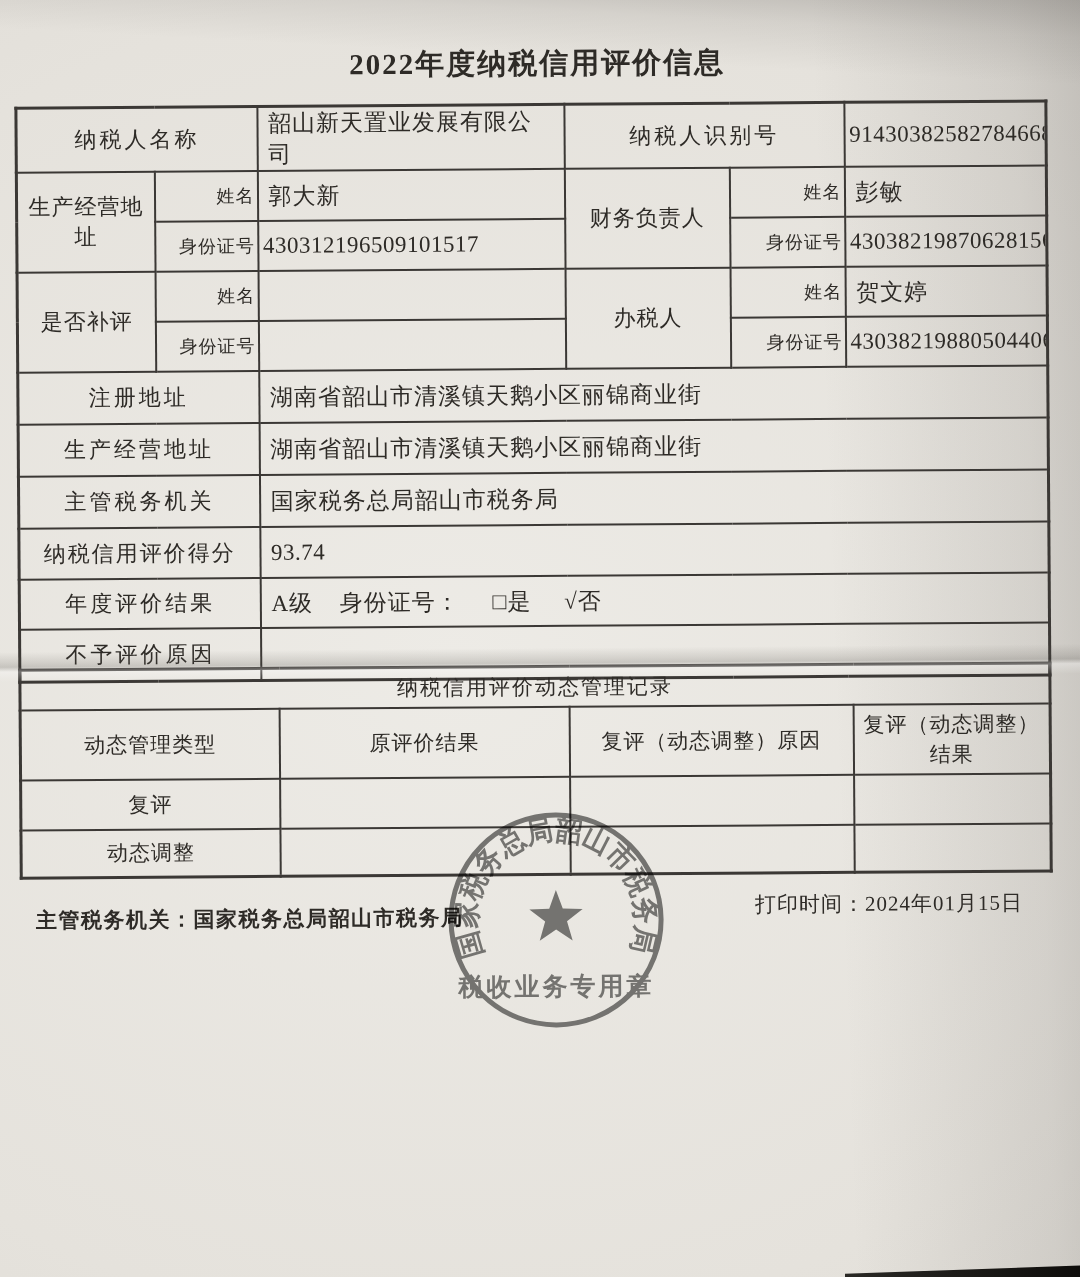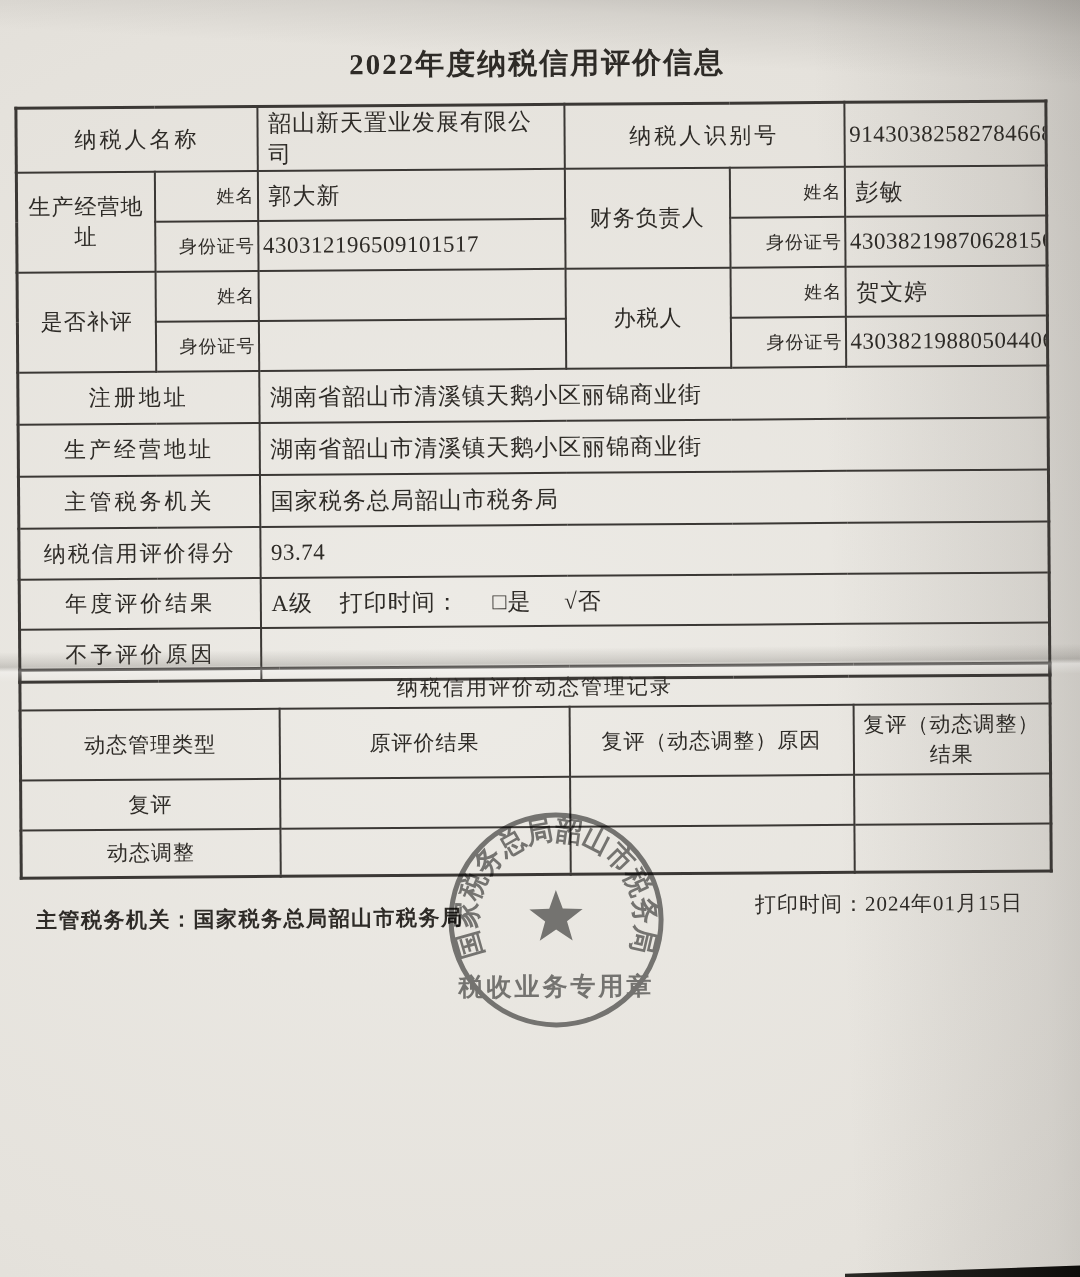--- a/index.html
+++ b/index.html
@@ -117,7 +117,7 @@
         <td colspan="2" class="lab">年度评价结果</td>
         <td colspan="4" class="val">
           <span>A级</span>
-          <span class="gapA">打印时间：</span>
+          <span class="gapA">身份证号：</span>
           <span class="gapB">□是</span>
           <span class="gapB">√否</span>
         </td>

